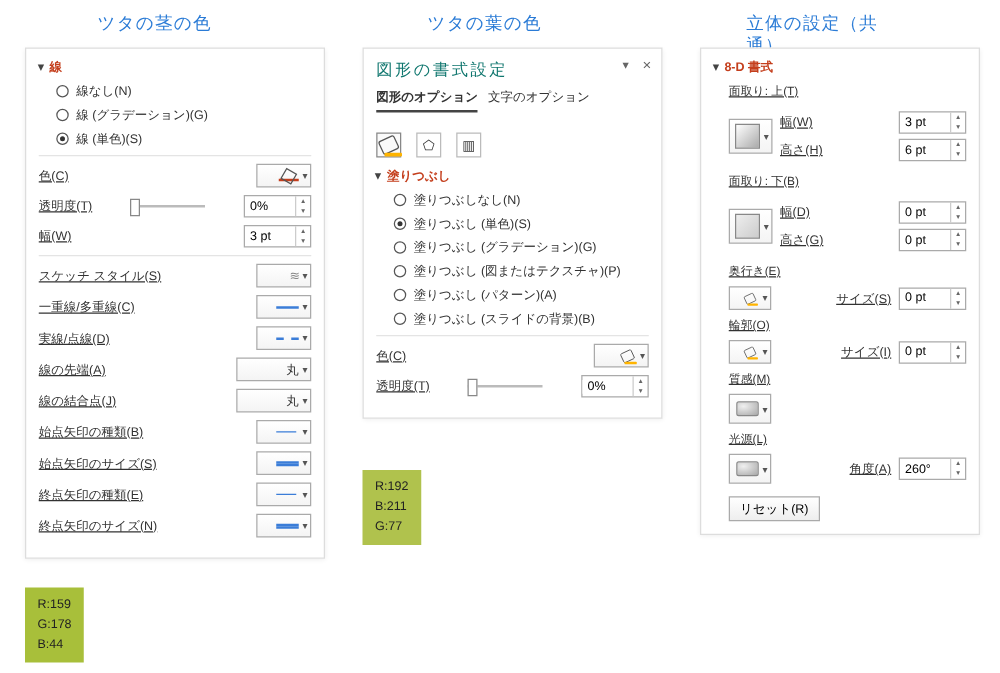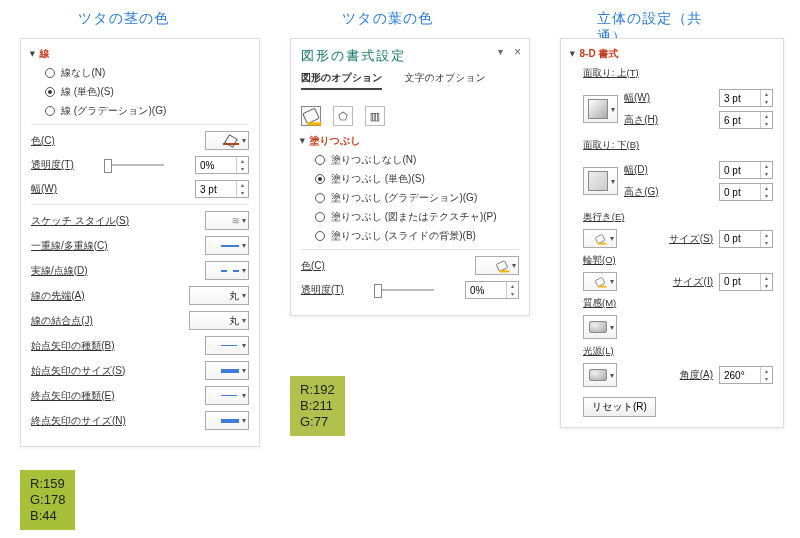--- a/index.html
+++ b/index.html
@@ -26,7 +26,7 @@
   .slider { height:2px; background:#bbb; flex:1; position:relative; }
   .slider::after { content:""; width:6px;height:12px;background:#fff;border:1px solid #888;position:absolute;left:0;top:-5px; }
   .panel-title { color:#0f766e; font-size:13px; letter-spacing:2px; margin-bottom:6px; }
-  .tabrow { display:flex; gap:22px; font-size:10px; margin-bottom:16px; }
+  .tabrow { display:flex; gap:8px; font-size:10px; margin-bottom:16px; }
   .tabrow span { padding-bottom:3px; }
   .tabrow .active { border-bottom:2px solid #444; font-weight:bold; }
   .iconrow { display:flex; gap:12px; margin:6px 0 8px; }

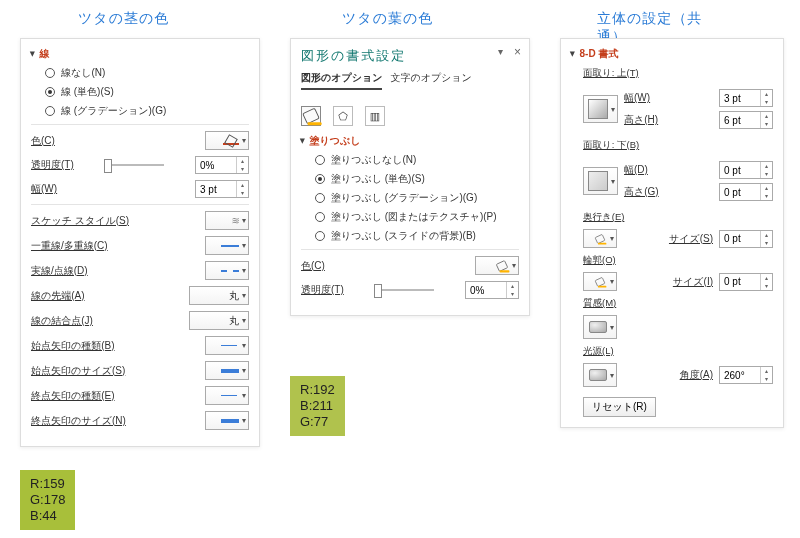--- a/index.html
+++ b/index.html
@@ -68,12 +68,12 @@
     <span class="lbl">線なし(N)</span>
   </div>
   <div class="row indent">
+    <span class="radio"></span>
+    <span class="lbl">線 (グラデーション)(G)</span>
+  </div>
+  <div class="row indent">
     <span class="radio on"></span>
     <span class="lbl">線 (単色)(S)</span>
-  </div>
-  <div class="row indent">
-    <span class="radio"></span>
-    <span class="lbl">線 (グラデーション)(G)</span>
   </div>
 
   <div class="hr"></div>

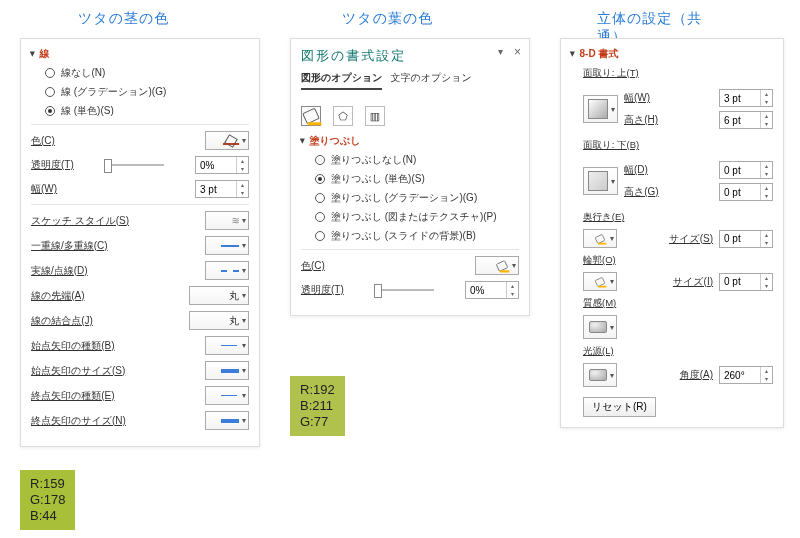--- a/index.html
+++ b/index.html
@@ -216,6 +216,10 @@
       </div>
   <div class="row indent">
         <span class="radio"></span>
+        <span class="lbl">塗りつぶし (パターン)(A)</span>
+      </div>
+  <div class="row indent">
+        <span class="radio"></span>
         <span class="lbl">塗りつぶし (スライドの背景)(B)</span>
       </div>
 

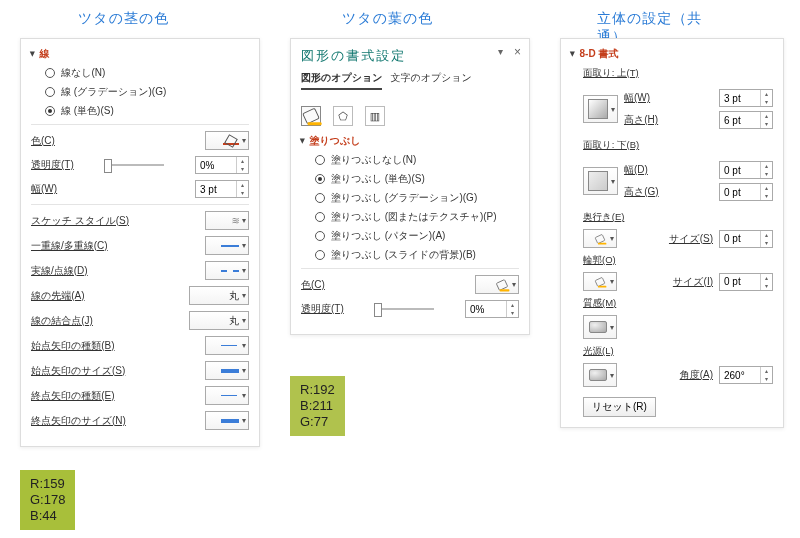--- a/index.html
+++ b/index.html
@@ -34,7 +34,7 @@
   .ibox.active { border:1px solid #888; background:#fafafa; }
   .closex { position:absolute; right:8px; top:6px; font-size:12px; color:#666; cursor:pointer; }
   .pin { position:absolute; right:26px; top:7px; font-size:10px; color:#666; cursor:pointer; }
-  .swatch { position:absolute; background:#a8bf3a; color:#222; font-size:13px; padding:6px 10px; line-height:16px; font-family:Arial,sans-serif; }
+  .swatch { position:absolute; background:#a8bf3a; color:#222; font-size:10px; padding:6px 10px; line-height:16px; font-family:Arial,sans-serif; }
   .swatch2 { background:#b0c24d; }
   .penico { width:16px;height:2px;background:#c43e1c;position:relative;top:3px; }
   .penico::before { content:"";width:8px;height:8px;border:1px solid #555;position:absolute;top:-7px;left:3px;transform:rotate(30deg); }

